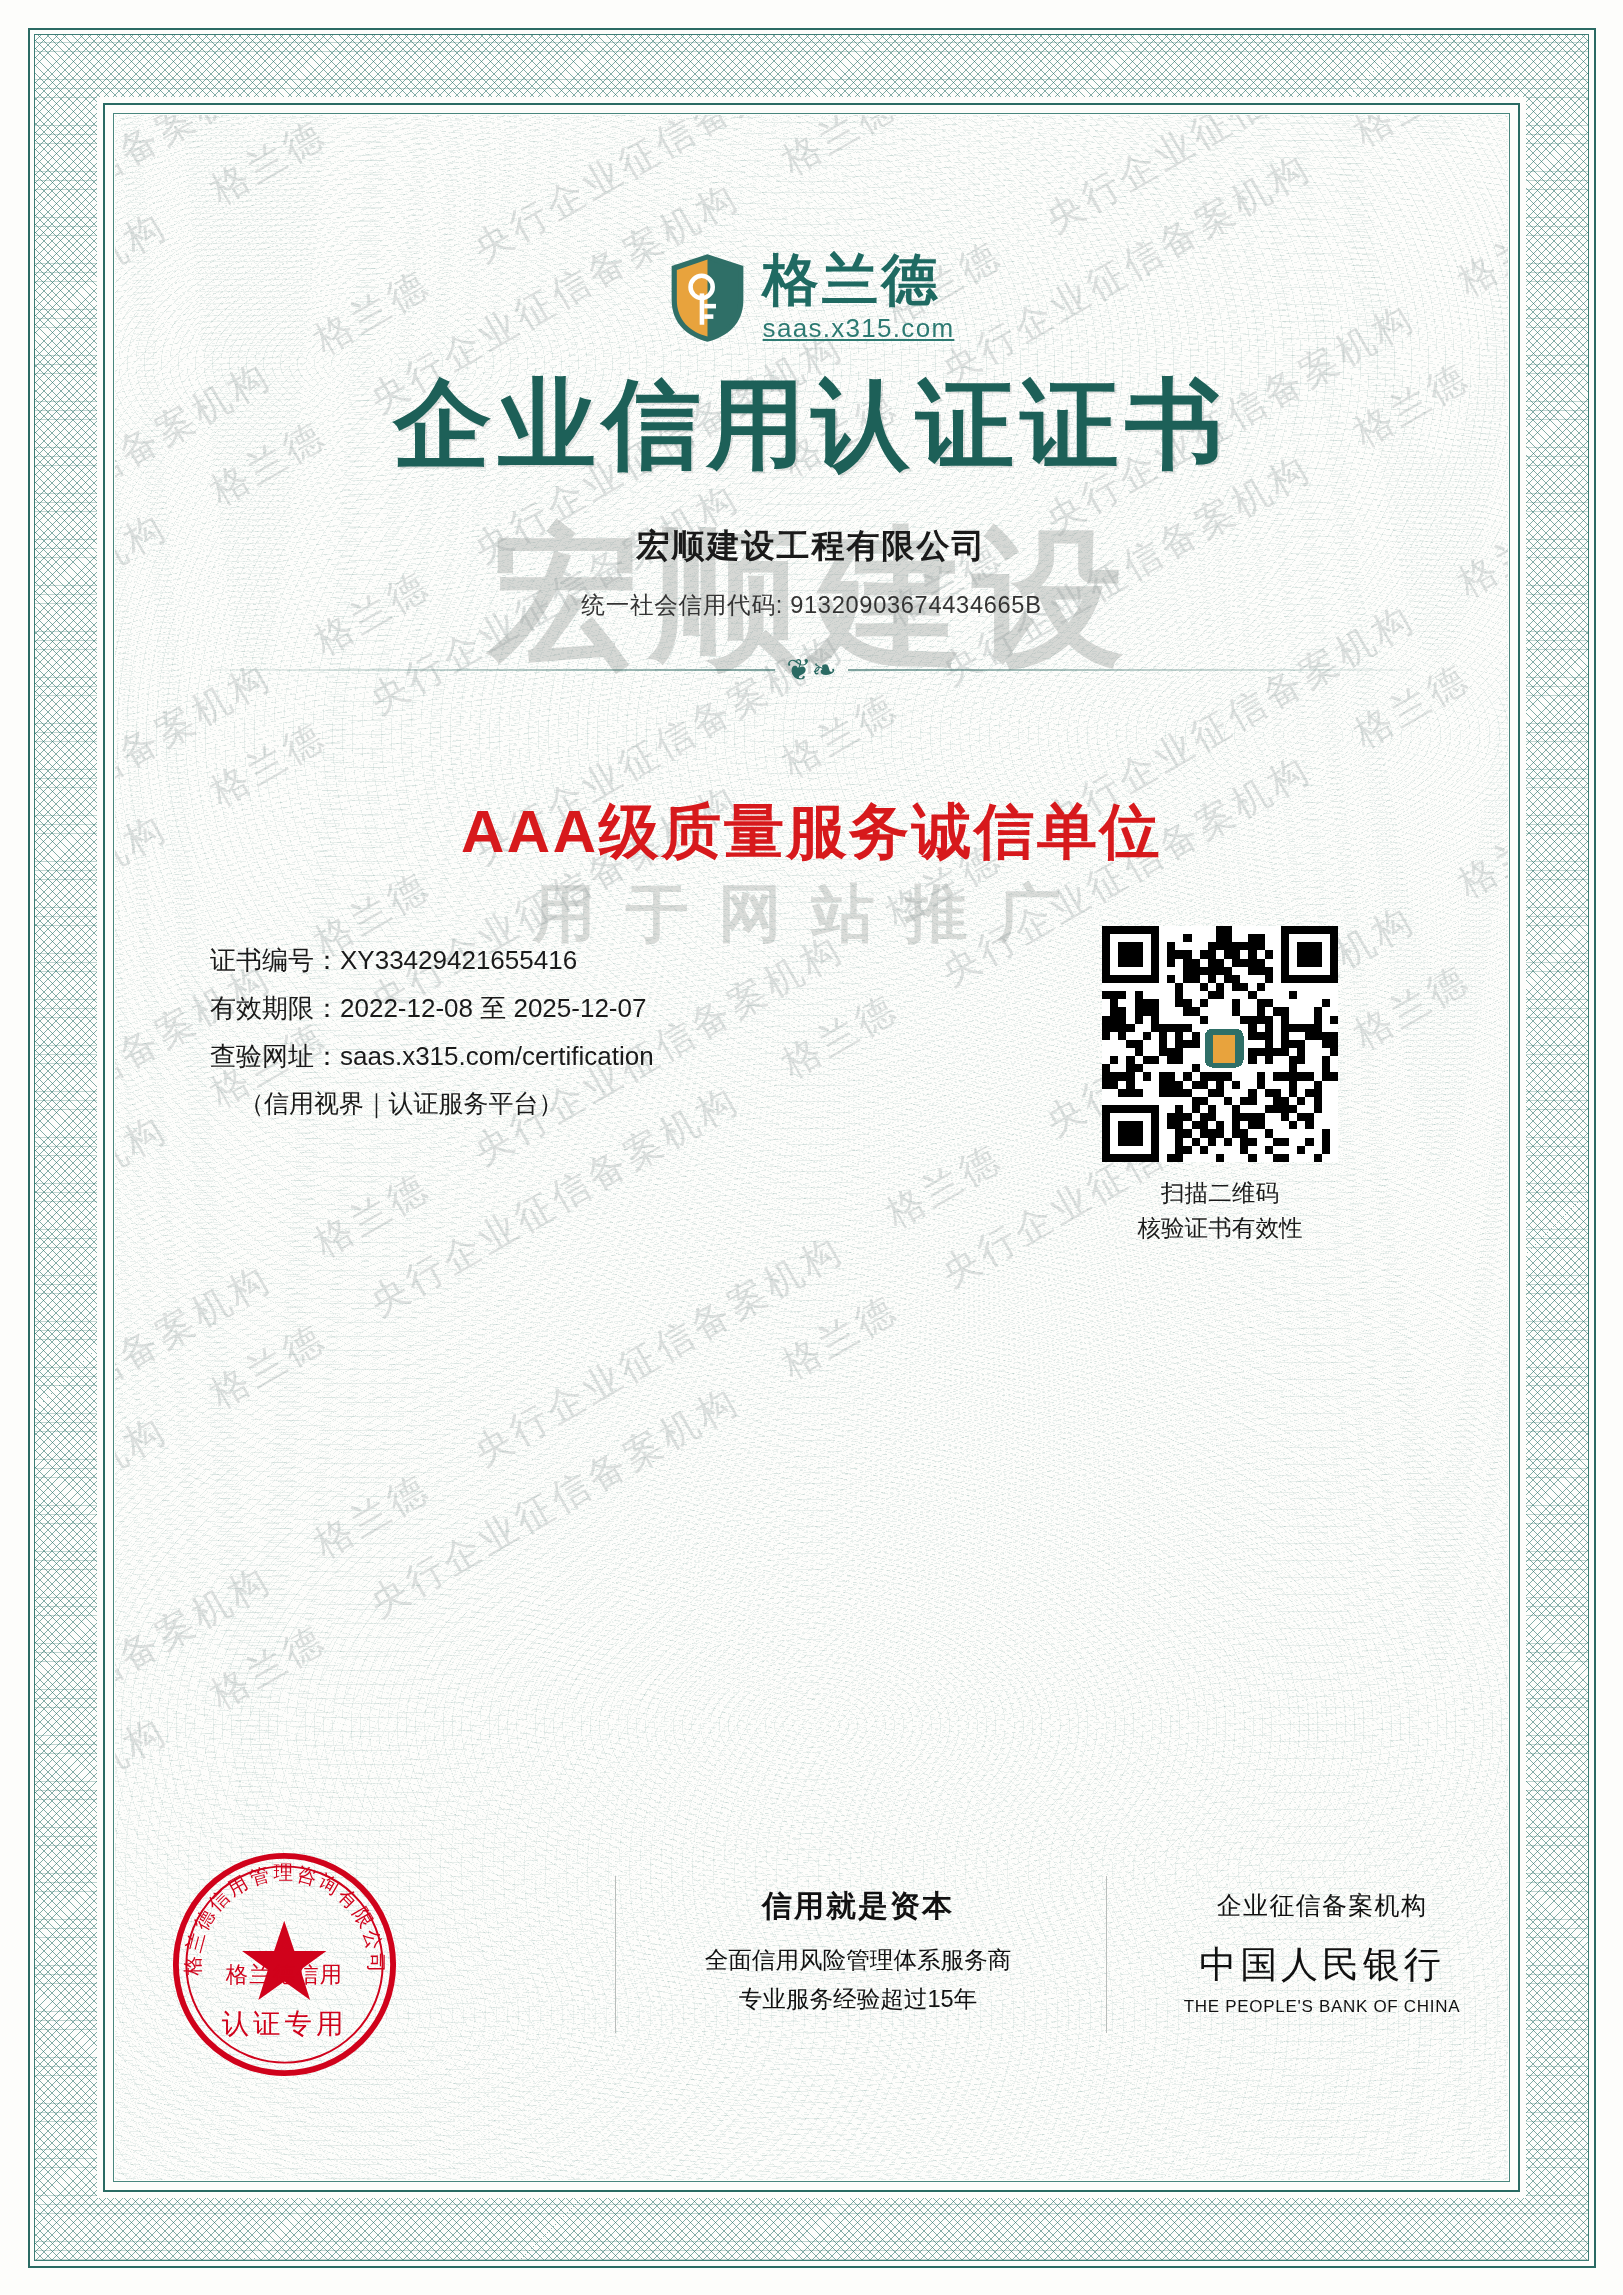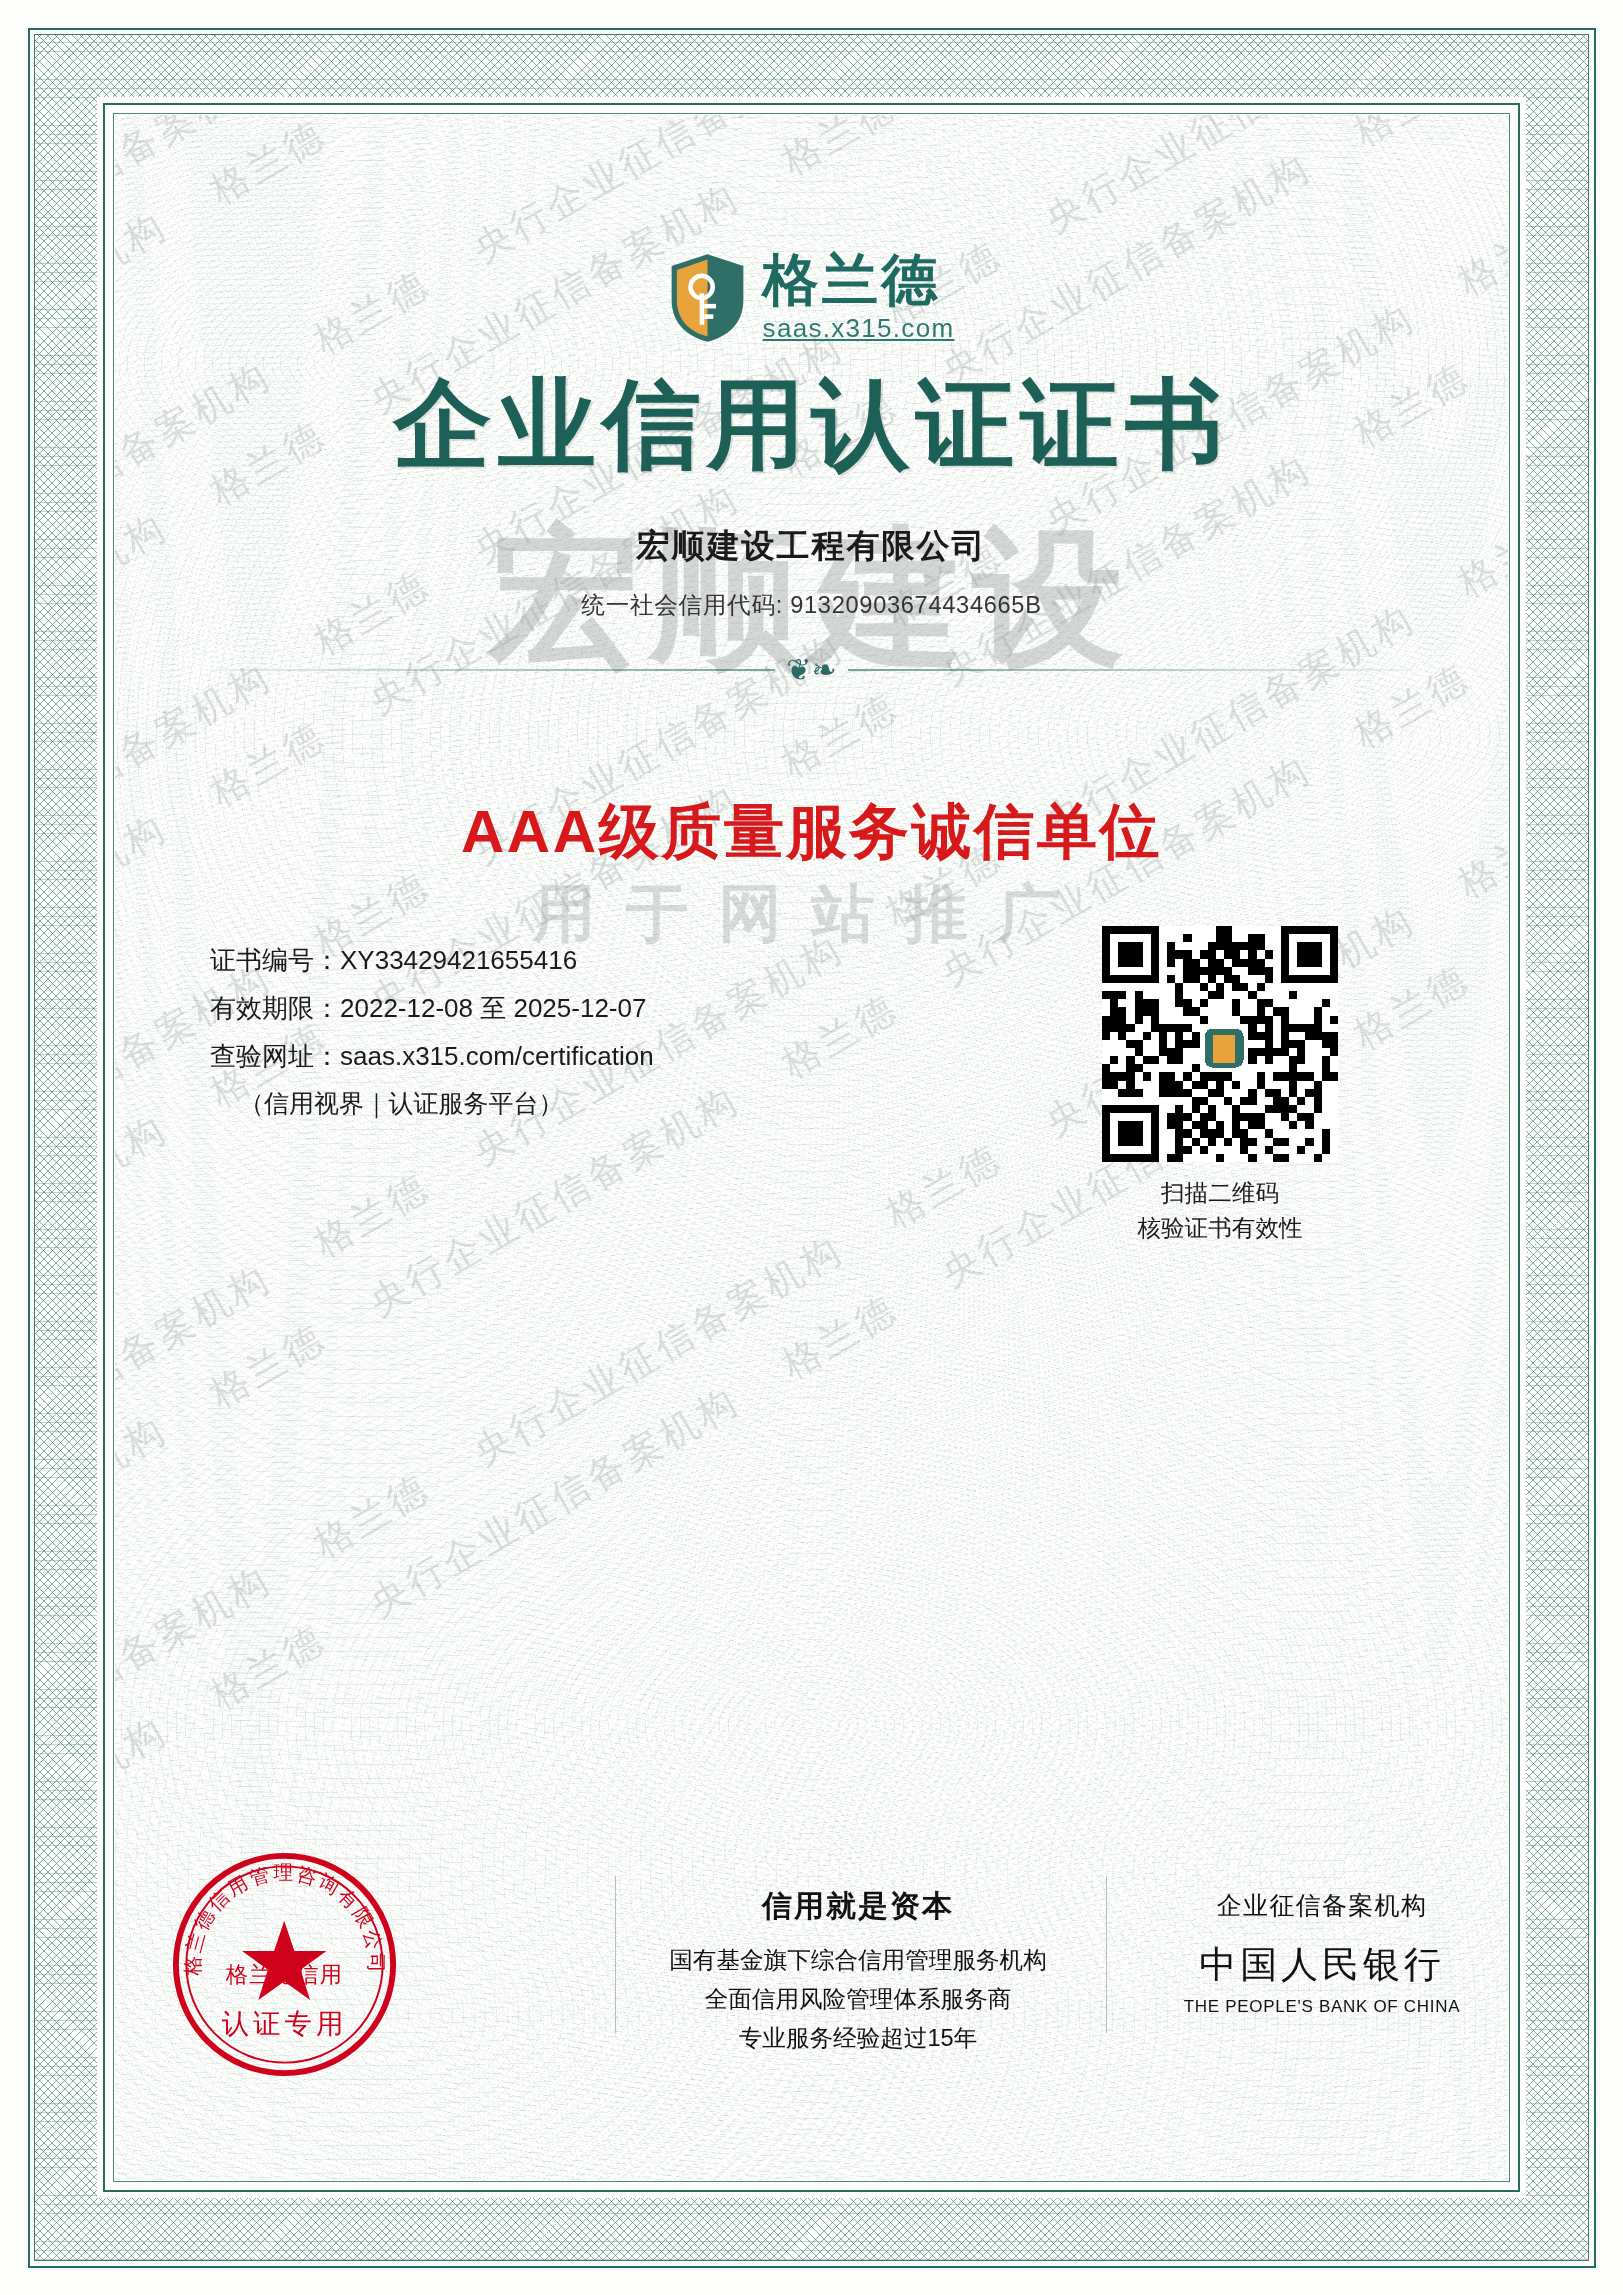--- a/index.html
+++ b/index.html
@@ -833,7 +833,6 @@
 
       <div class="footer-mid">
         <div class="slogan">信用就是资本</div>
-        <div class="ln">国有基金旗下综合信用管理服务机构</div>
         <div class="ln">全面信用风险管理体系服务商</div>
         <div class="ln">专业服务经验超过15年</div>
       </div>

